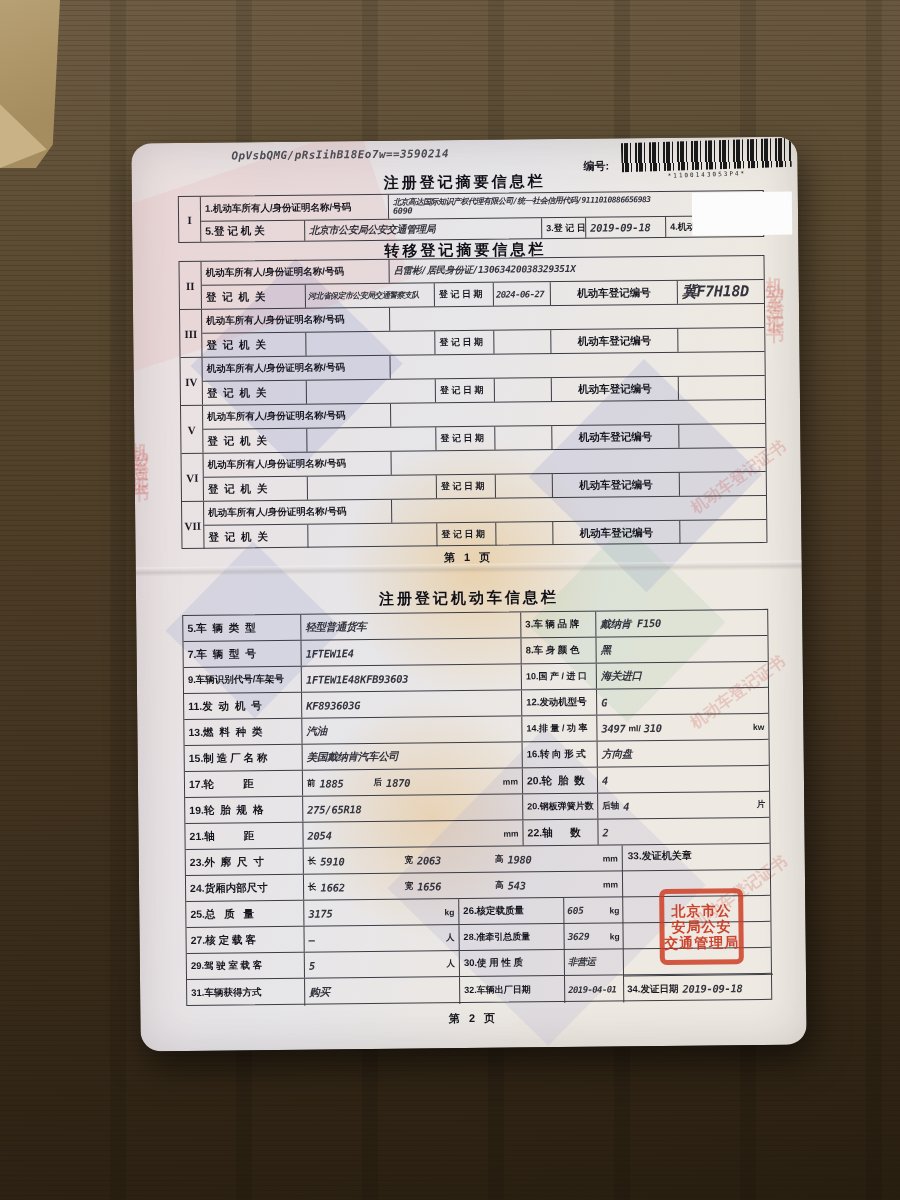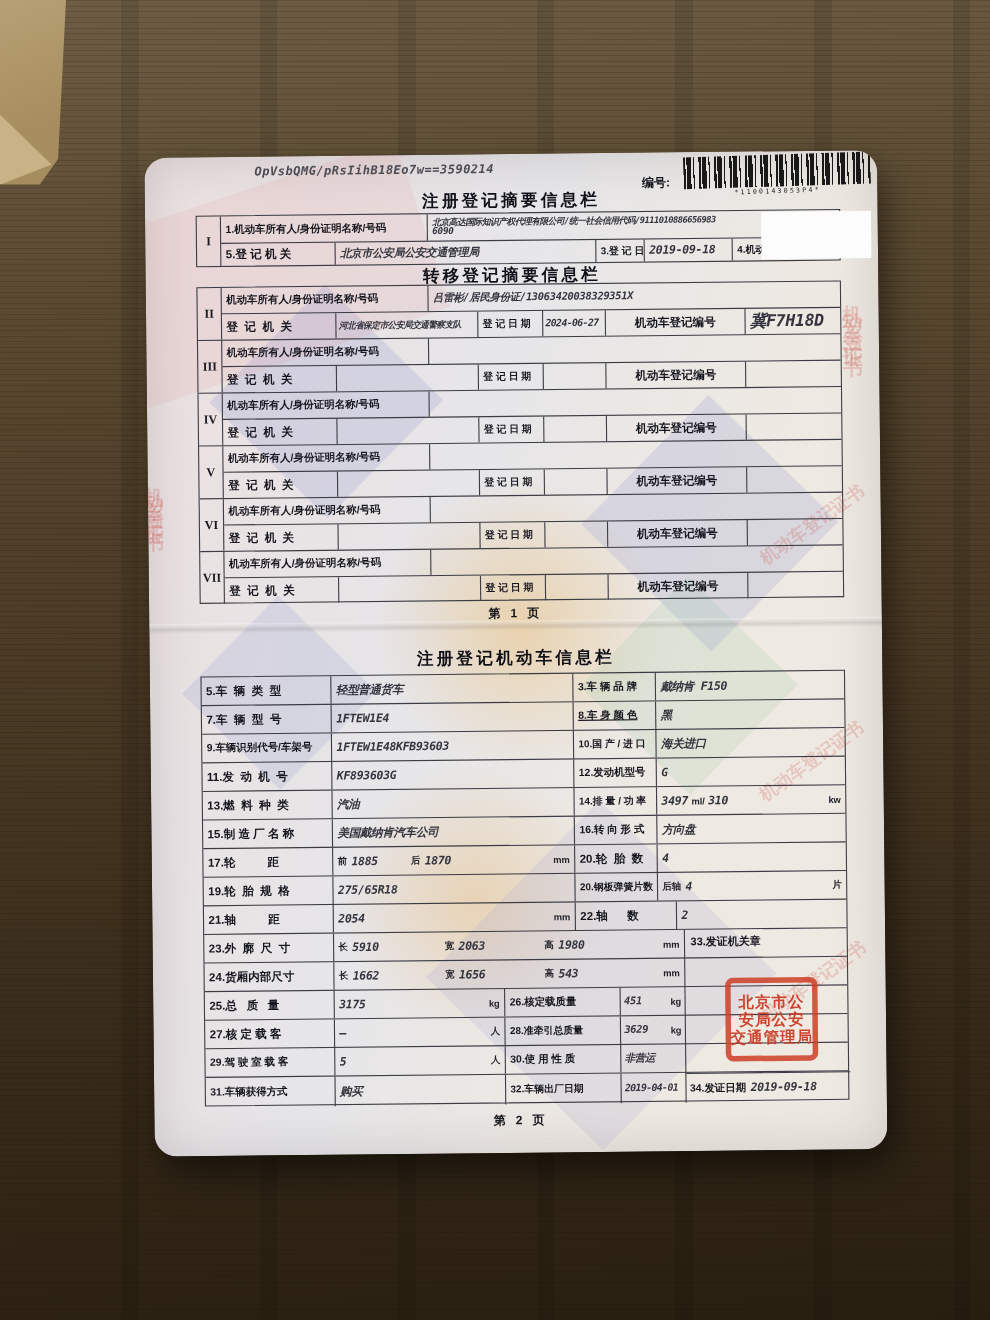--- a/index.html
+++ b/index.html
@@ -254,7 +254,7 @@
       <div class="row" style="height:26px;">
         <div class="cell lbl" style="width:118px;">7.车  辆  型  号</div>
         <div class="cell val" style="width:220px;">1FTEW1E4</div>
-        <div class="cell lbl" style="width:75px;font-size:9.5px;text-decoration:underline;">8.车 身 颜 色</div>
+        <div class="cell lbl" style="width:75px;font-size:9.5px;">8.车 身 颜 色</div>
         <div class="cell val" style="flex:1;">黑</div>
       </div>
       <div class="row" style="height:26px;">

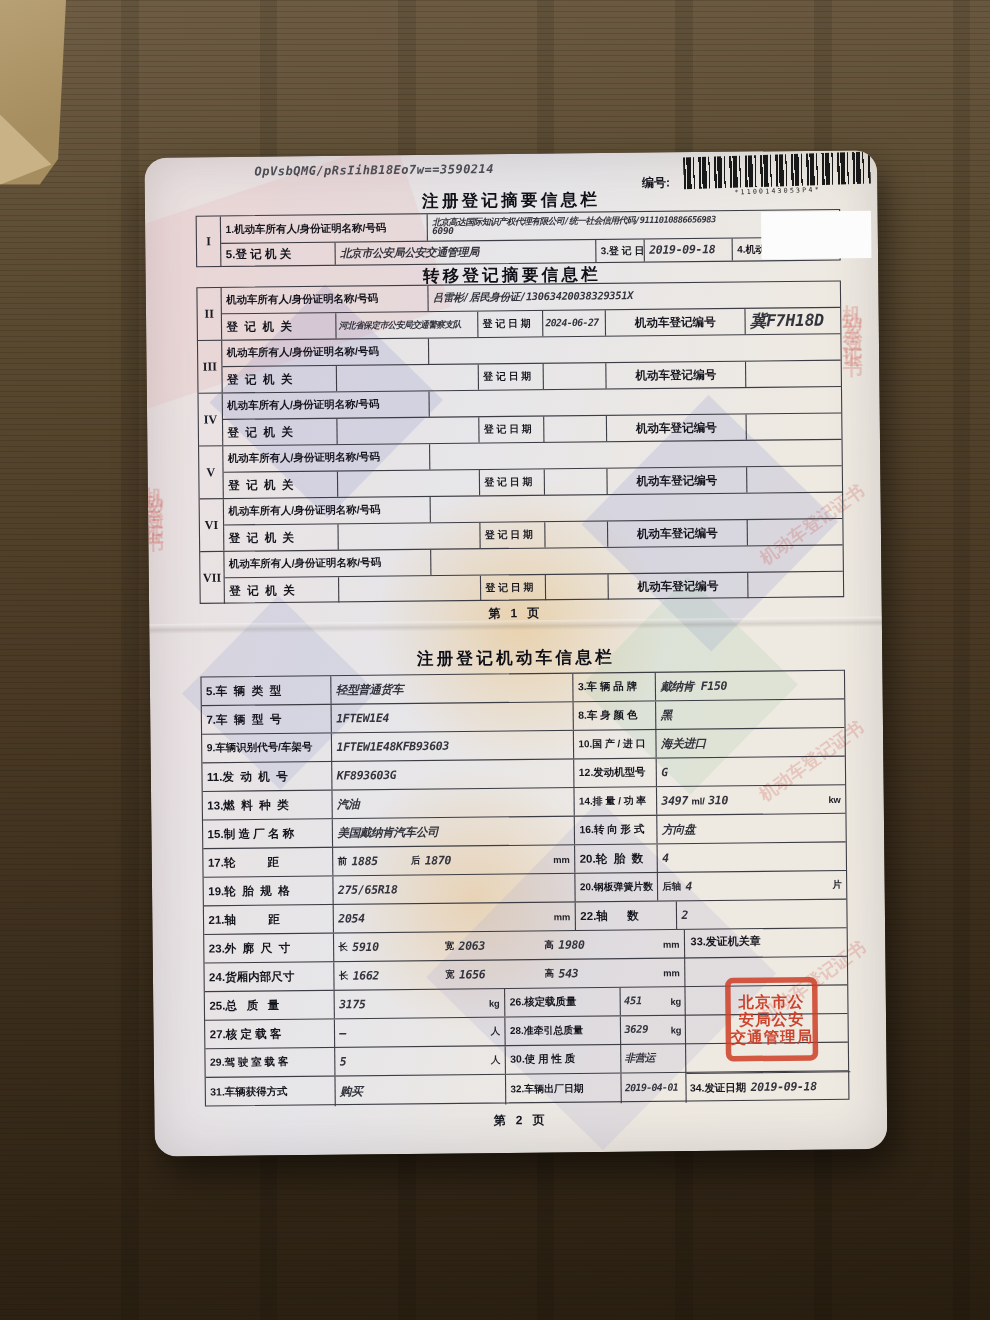--- a/index.html
+++ b/index.html
@@ -314,7 +314,7 @@
           <span class="val">2054</span>
           <span class="unit grow" style="text-align:right;">mm</span>
         </div>
-        <div class="cell lbl" style="width:92px;">22.轴      数</div>
+        <div class="cell lbl" style="width:75px;">22.轴      数</div>
         <div class="cell val" style="flex:1;">2</div>
       </div>
 

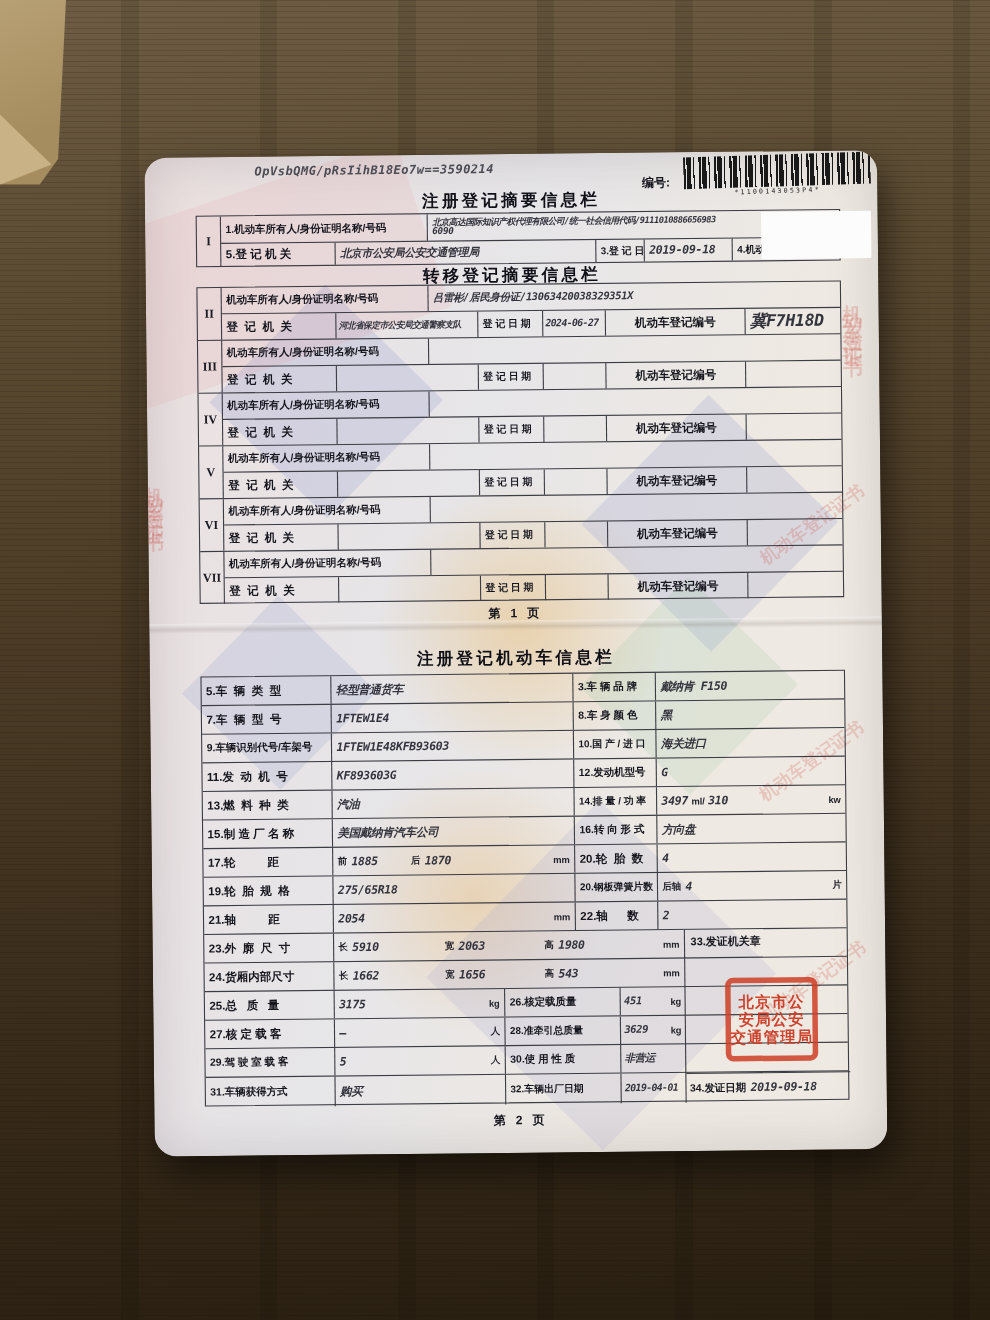--- a/index.html
+++ b/index.html
@@ -351,7 +351,7 @@
         </div>
         <div class="cell lbl" style="width:105px;font-size:9.5px;">26.核定载质量</div>
         <div class="cell" style="width:58px;border-right:none;padding:2px 3px;">
-          <span class="val" style="font-size:9.5px;">451</span>
+          <span class="val" style="font-size:9.5px;">605</span>
           <span class="unit grow" style="text-align:right;">kg</span>
         </div>
       </div>

